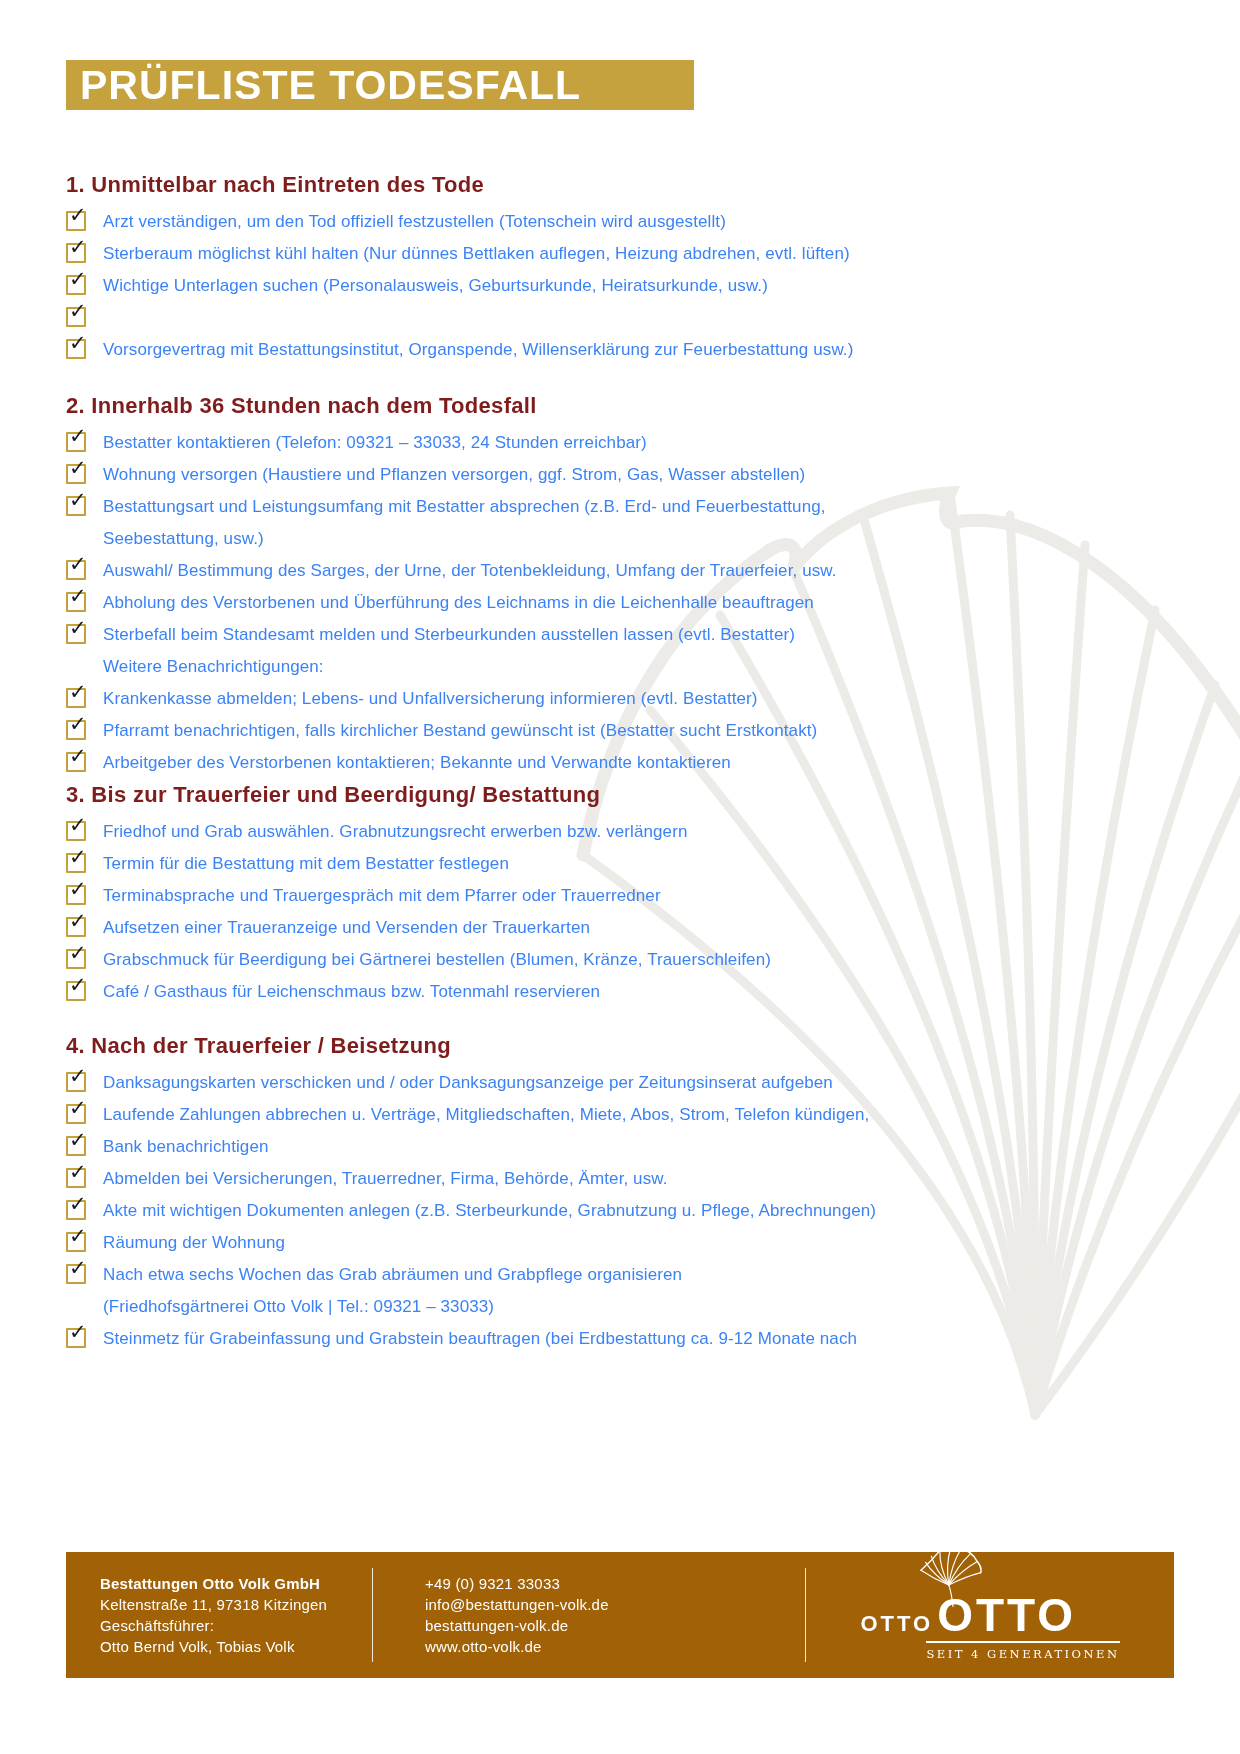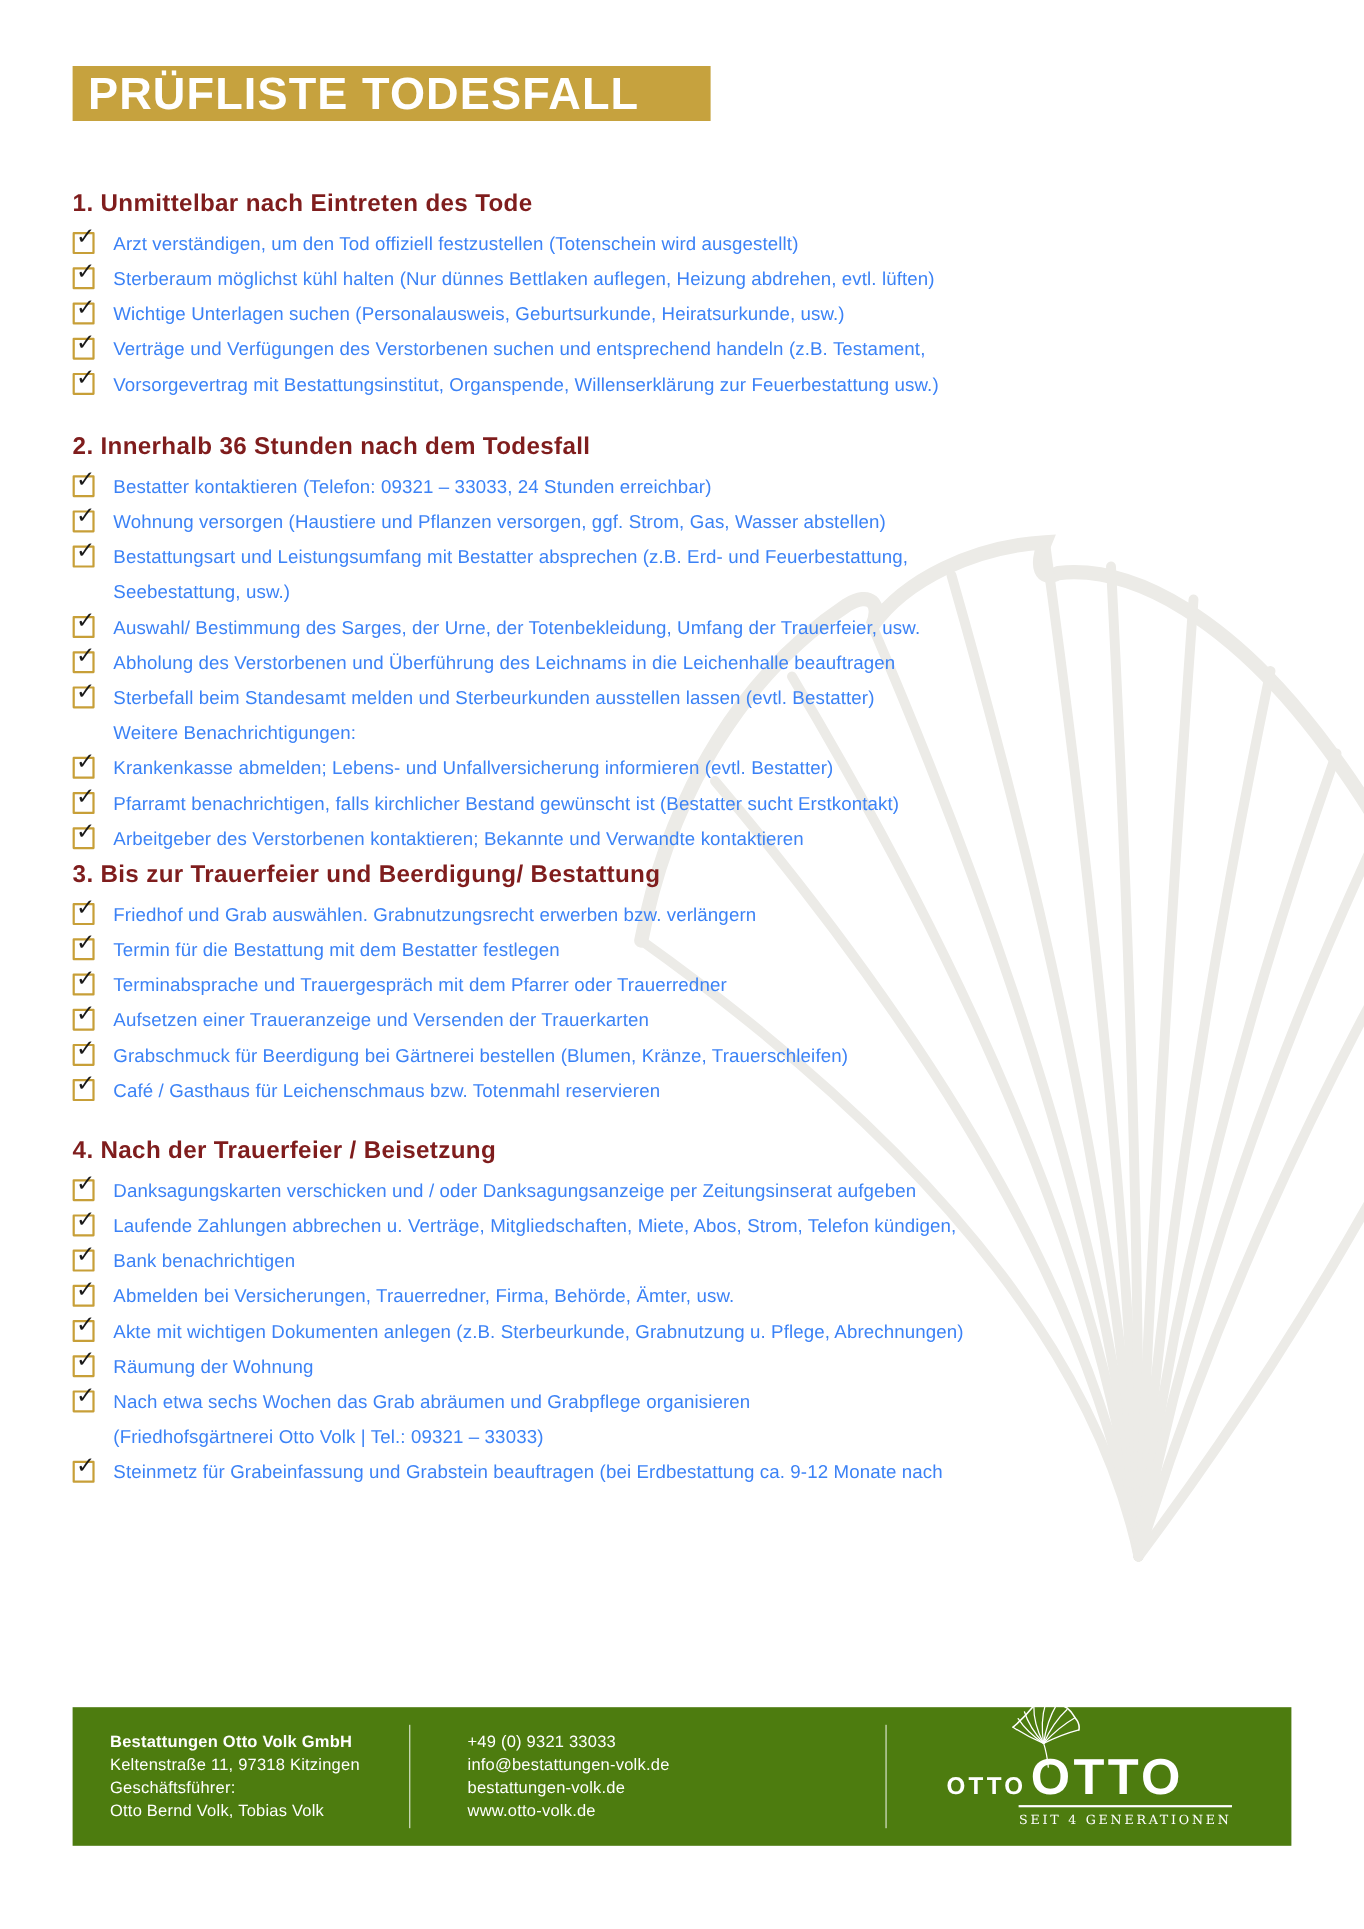--- a/index.html
+++ b/index.html
@@ -8,7 +8,7 @@
   .watermark{position:absolute;left:555px;top:375px;z-index:0;pointer-events:none;}
   .layer{position:relative;z-index:1;}
 
-  .title-bar{margin:60px 0 0 66px;width:580px;height:50px;background:#C6A23E;
+  .title-bar{margin:60px 0 0 66px;width:628px;height:50px;background:#C6A23E;
              display:flex;align-items:center;padding-left:14px;box-sizing:border-box;}
   .title-bar h1{margin:0;font-size:41px;font-weight:800;letter-spacing:1px;color:#ffffff;}
 

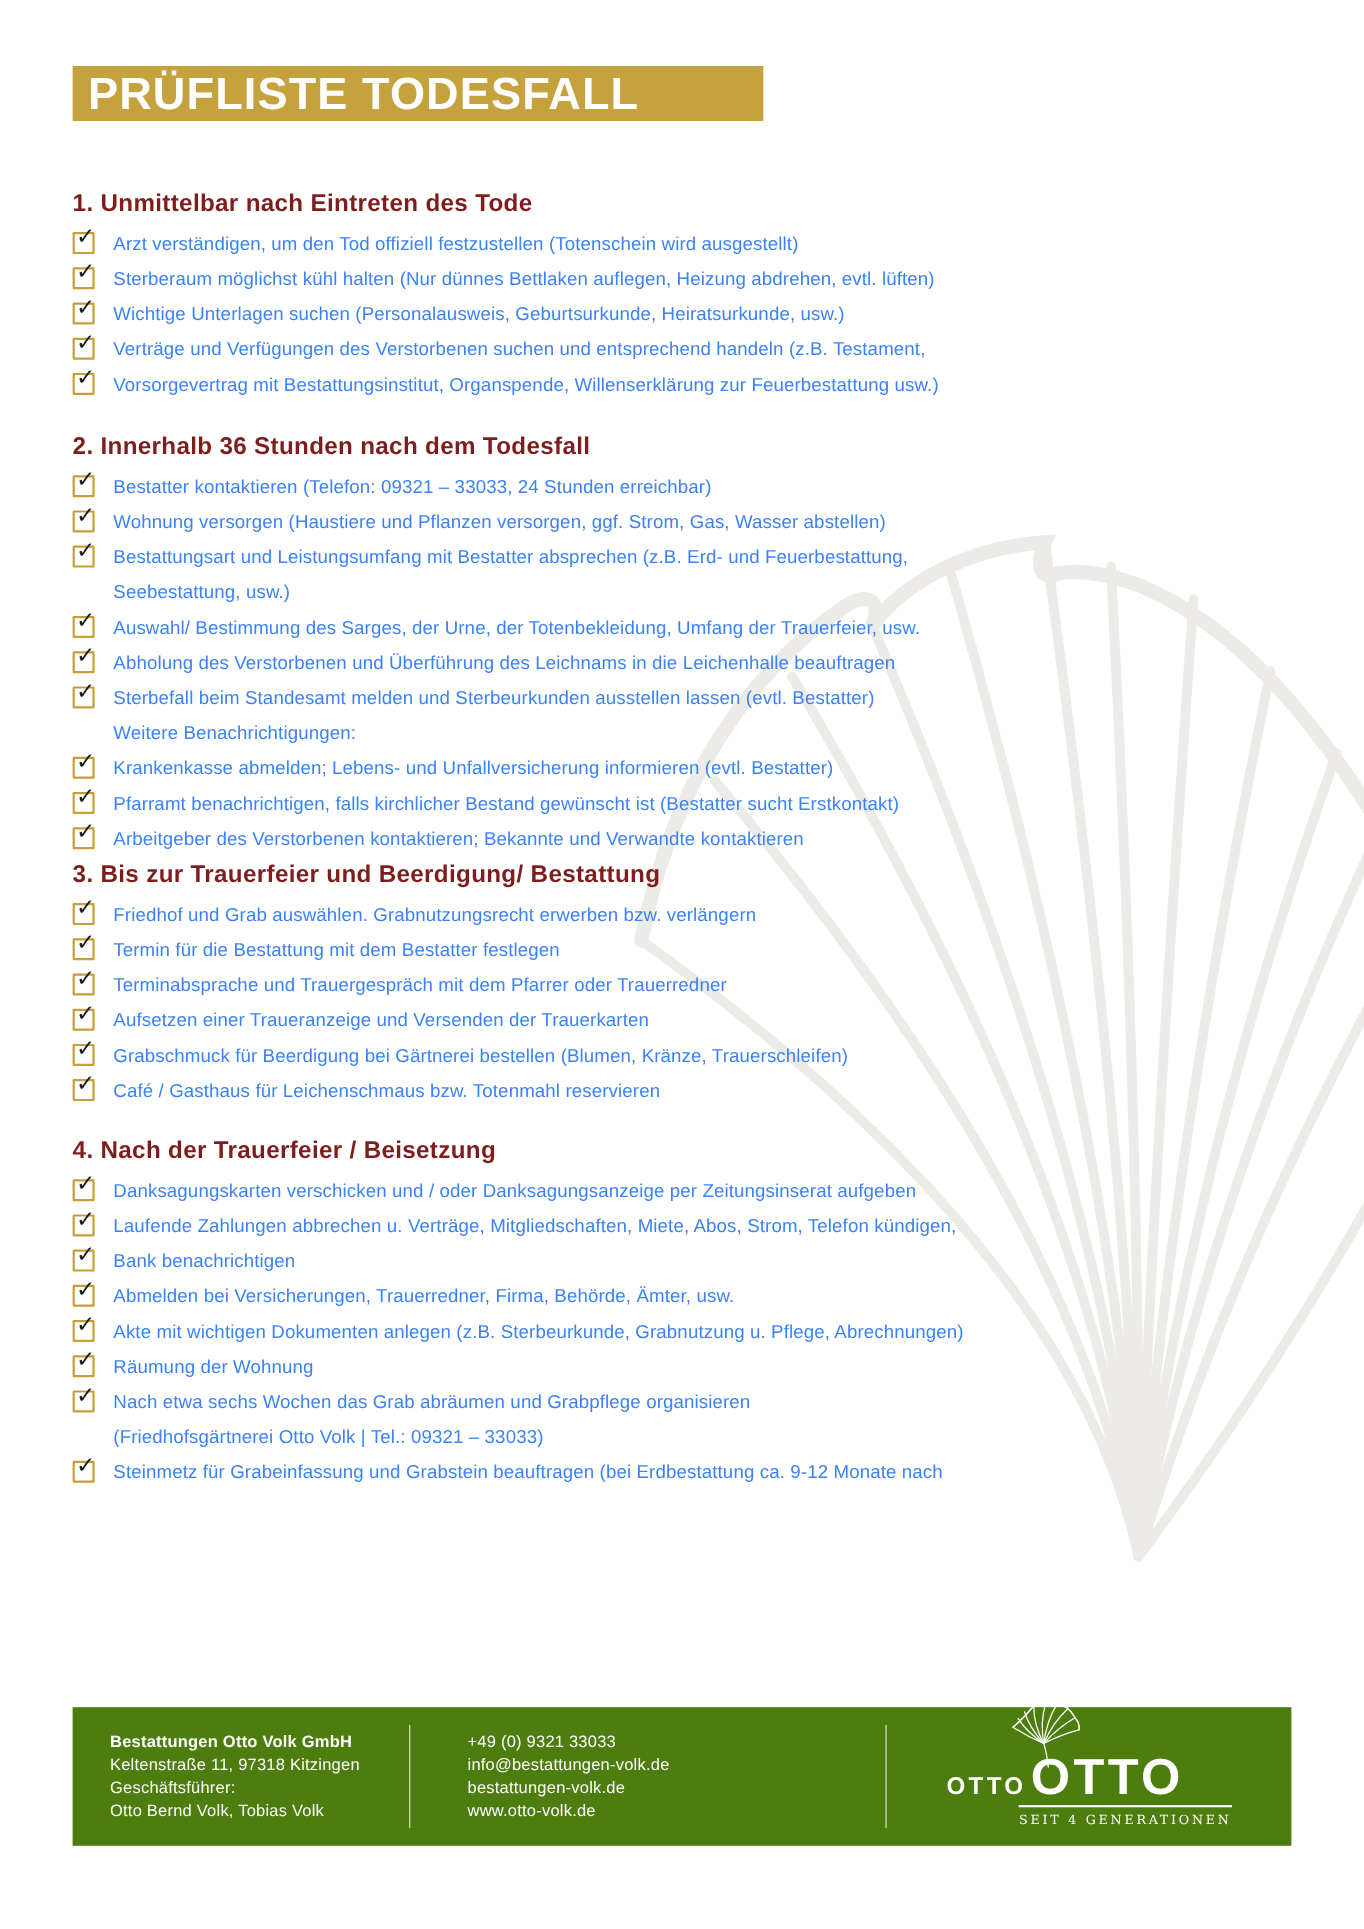--- a/index.html
+++ b/index.html
@@ -112,7 +112,6 @@
         <span class="check">✓</span>
       </span>
     </span>
-    <span class="item-text">Verträge und Verfügungen des Verstorbenen suchen und entsprechend handeln (z.B. Testament,</span>
   </div>
 
   <div class="item-row">

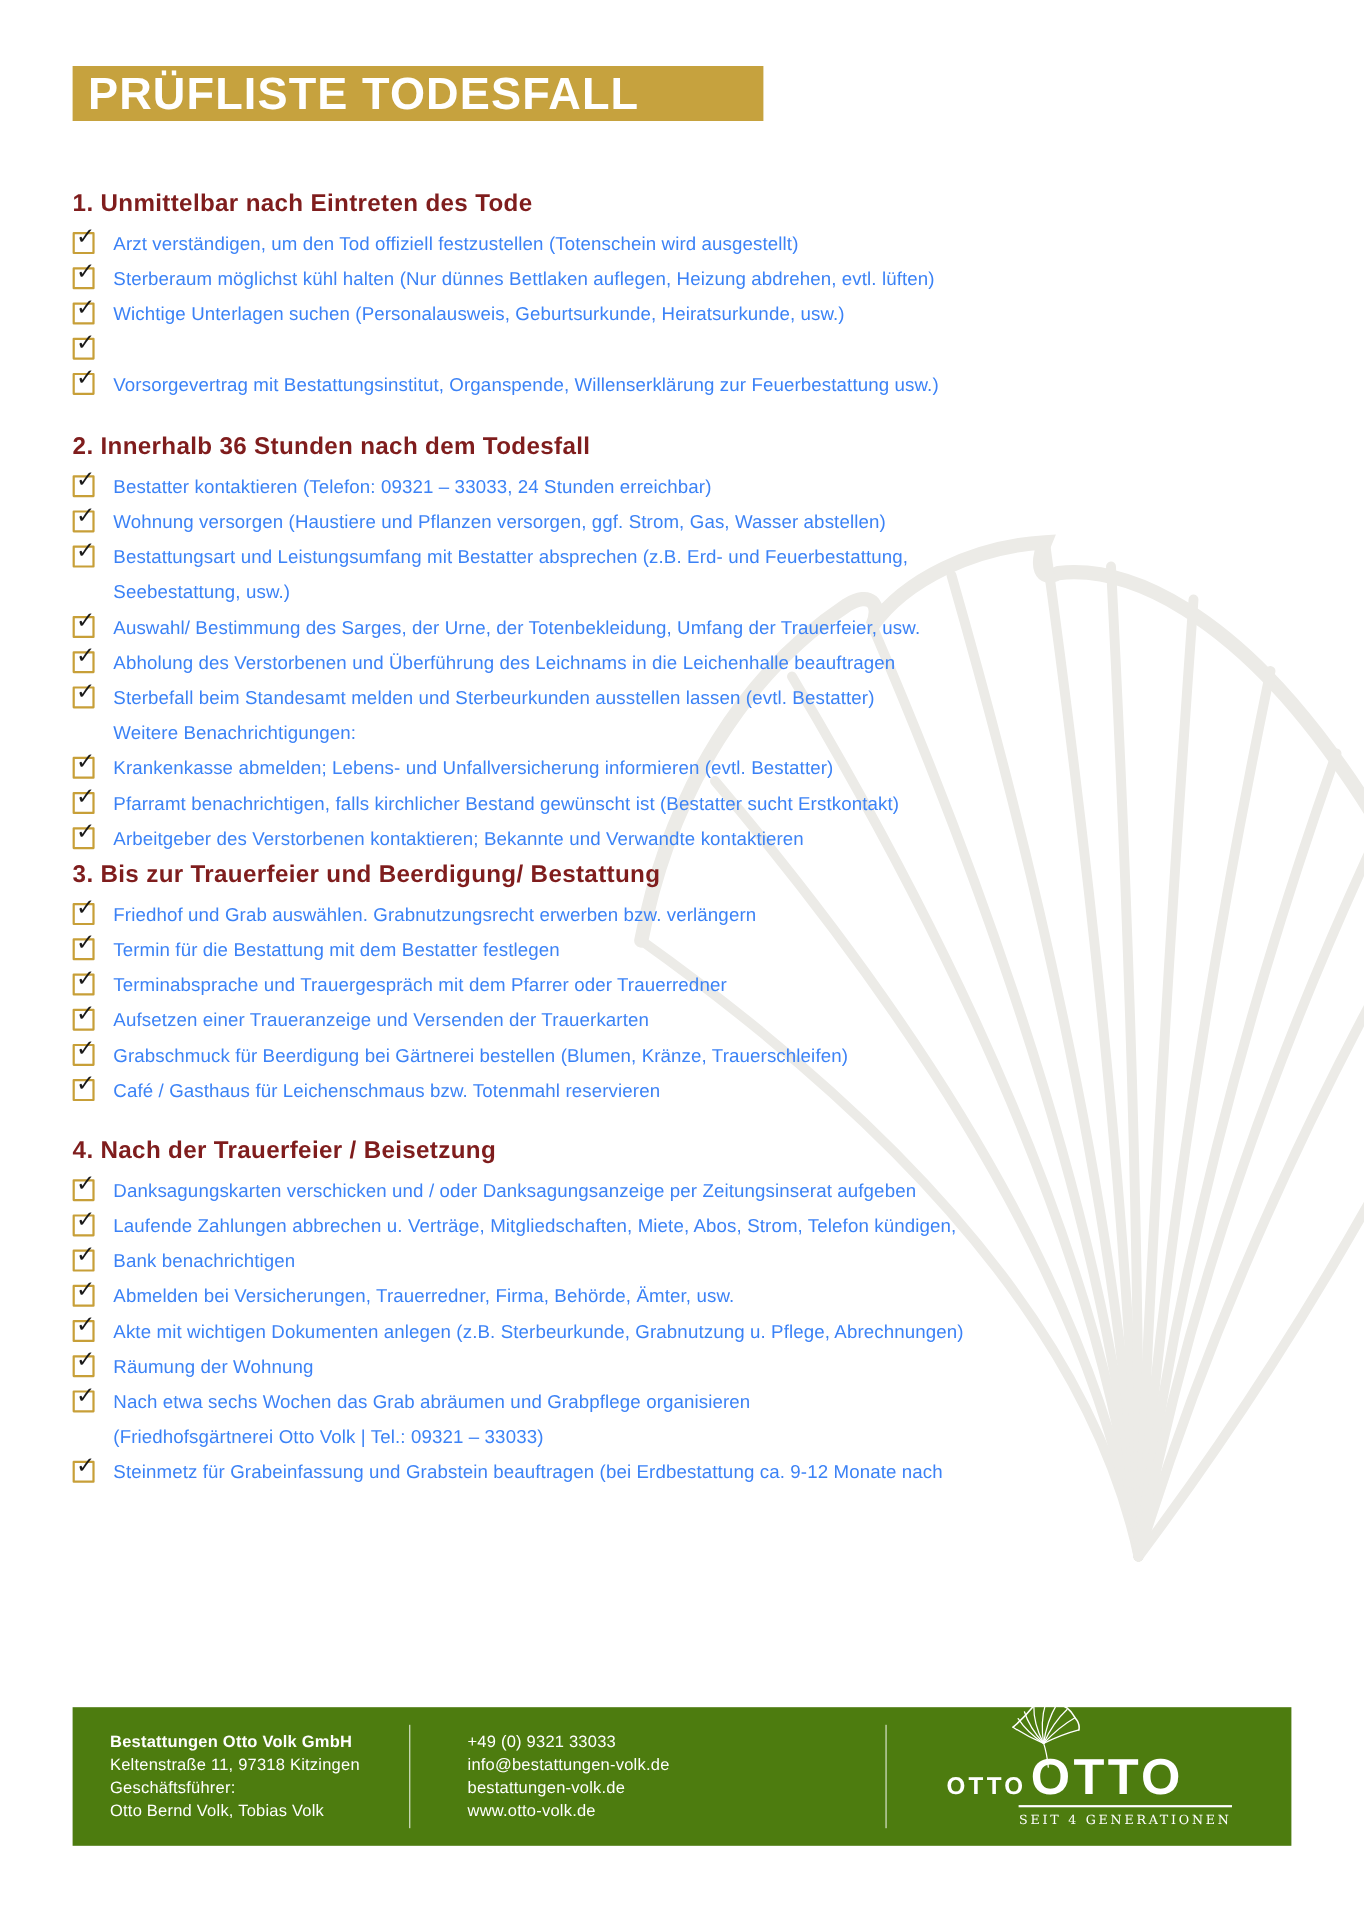--- a/index.html
+++ b/index.html
@@ -28,7 +28,7 @@
   .continuation .checkbox{visibility:hidden;}
   .item-text{font-size:17px;line-height:23px;letter-spacing:.1px;color:#3b82f6;padding-top:1px;}
 
-  .footer{position:absolute;left:66px;top:1552px;width:1108px;height:126px;background:#4d7c0f;
+  .footer{position:absolute;left:66px;top:1552px;width:1108px;height:126px;background:#a16207;
           display:flex;align-items:center;color:#ffffff;z-index:2;}
   .f-col1{width:272px;padding-left:34px;}
   .f-col2{width:380px;padding-left:52px;}

